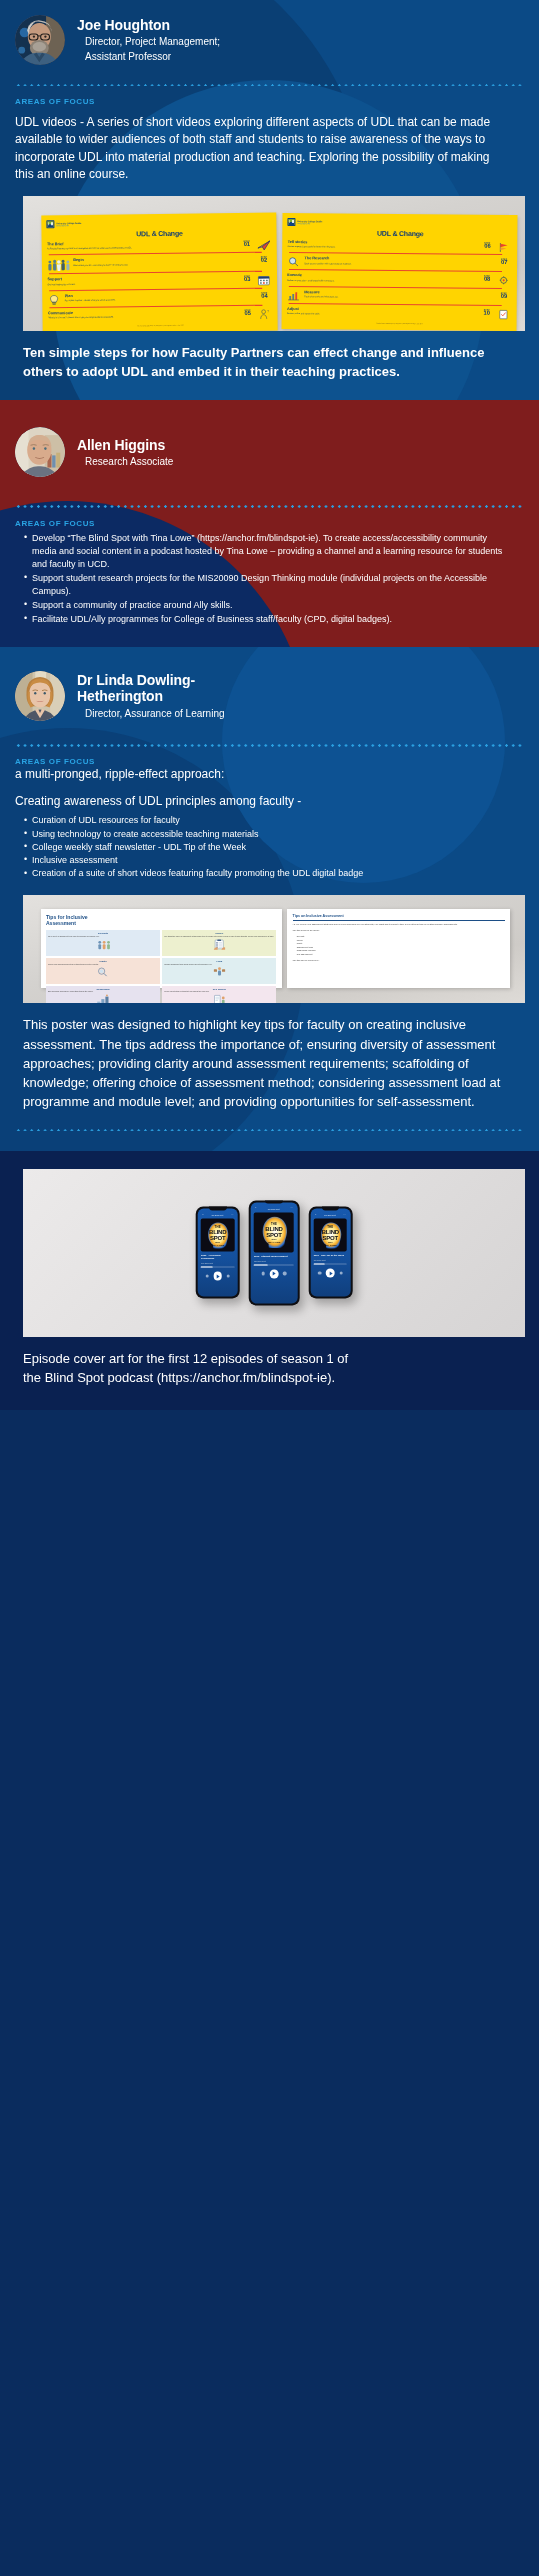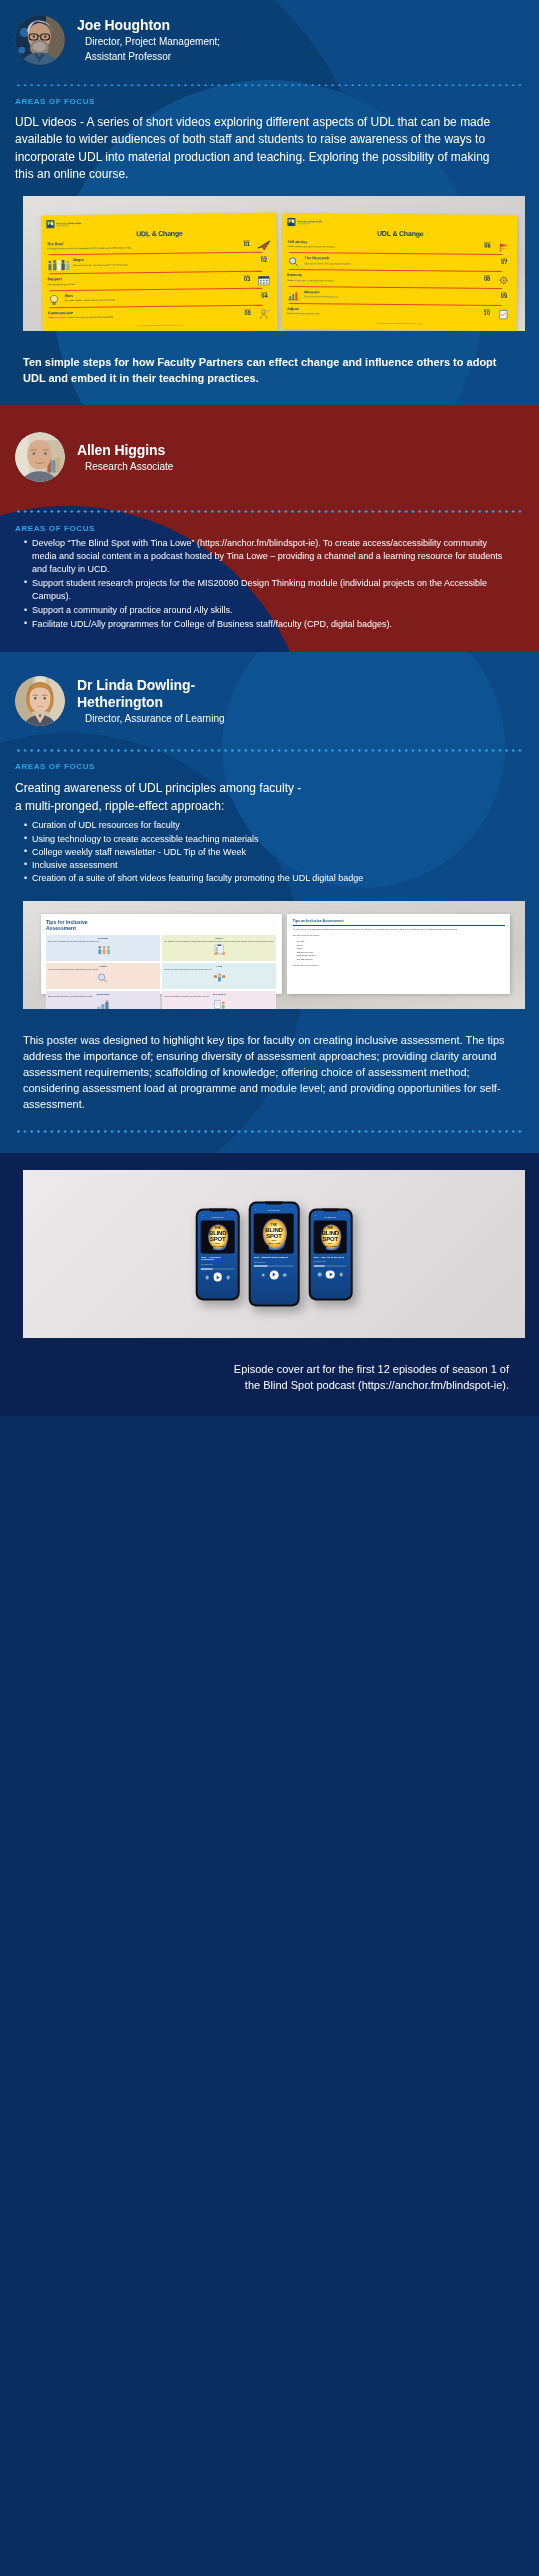--- a/index.html
+++ b/index.html
@@ -333,10 +333,10 @@
   
   .caption {
     color: #ffffff;
-    font-size: 11px;
+    font-size: 13px;
     line-height: 1.47;
     font-weight: bold;
-    padding: 23px 31px 0 23px;
+    padding: 12px 31px 0 23px;
   }
   .caption.regular { font-weight: normal; }
 

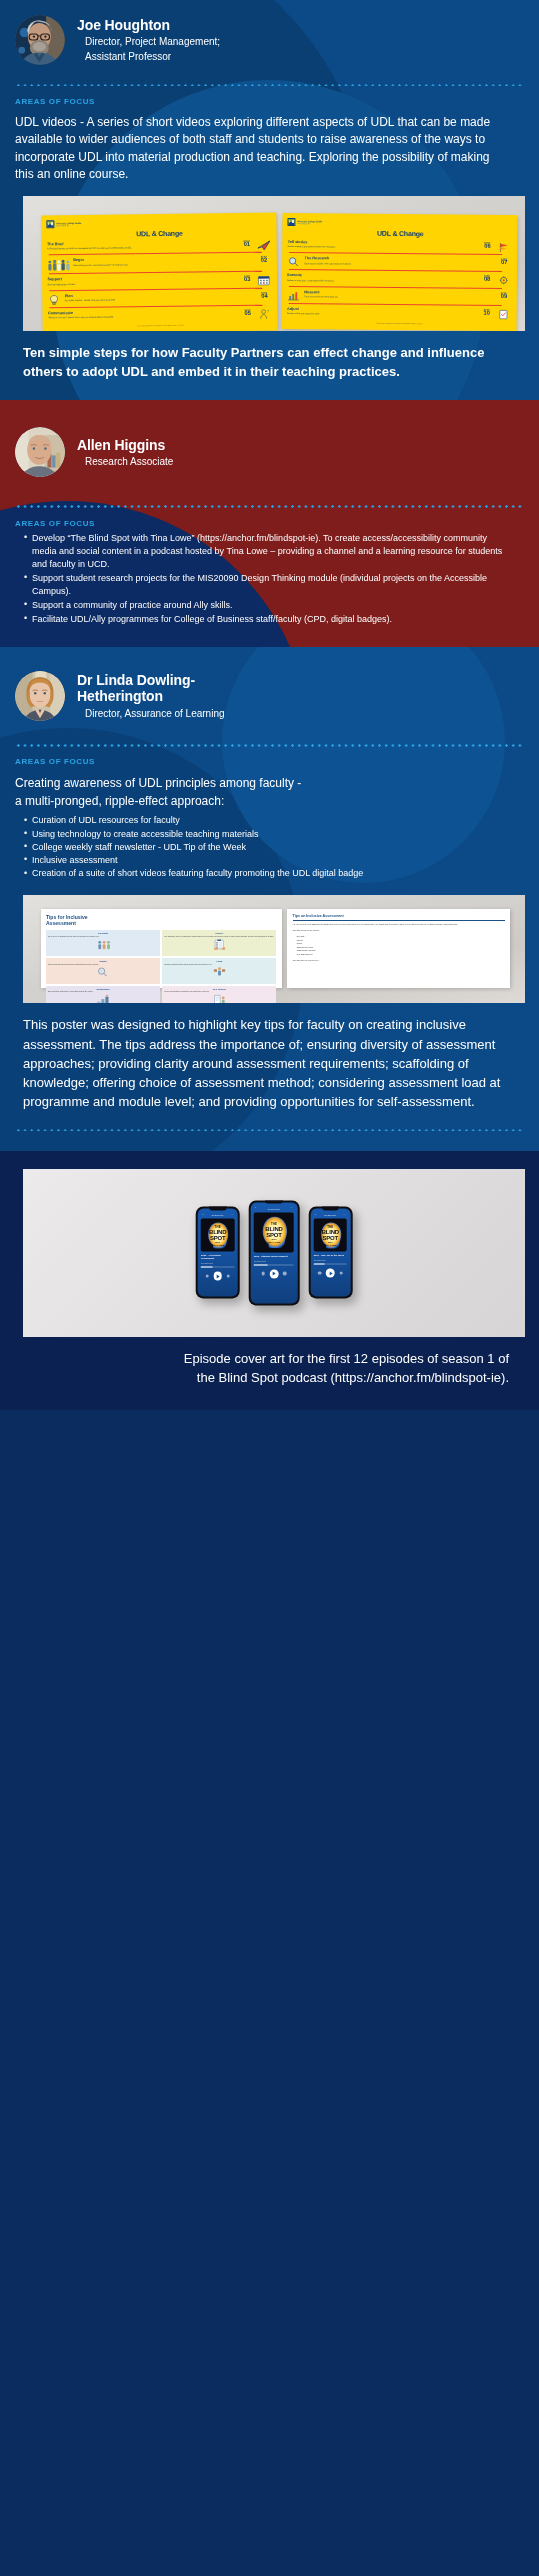--- a/index.html
+++ b/index.html
@@ -875,8 +875,8 @@
       <div class="dotted" style="margin-top:15px;"></div>
       <div class="aof">AREAS OF FOCUS</div>
 
+      <div class="body-text" style="padding-top:0;">a multi-pronged, ripple-effect approach:</div>
       <div class="body-text" style="padding-top:8.8px;">Creating awareness of UDL principles among faculty -</div>
-      <div class="body-text" style="padding-top:0;">a multi-pronged, ripple-effect approach:</div>
 
       <ul class="bullets compact">
         <li>Curation of UDL resources for faculty</li>

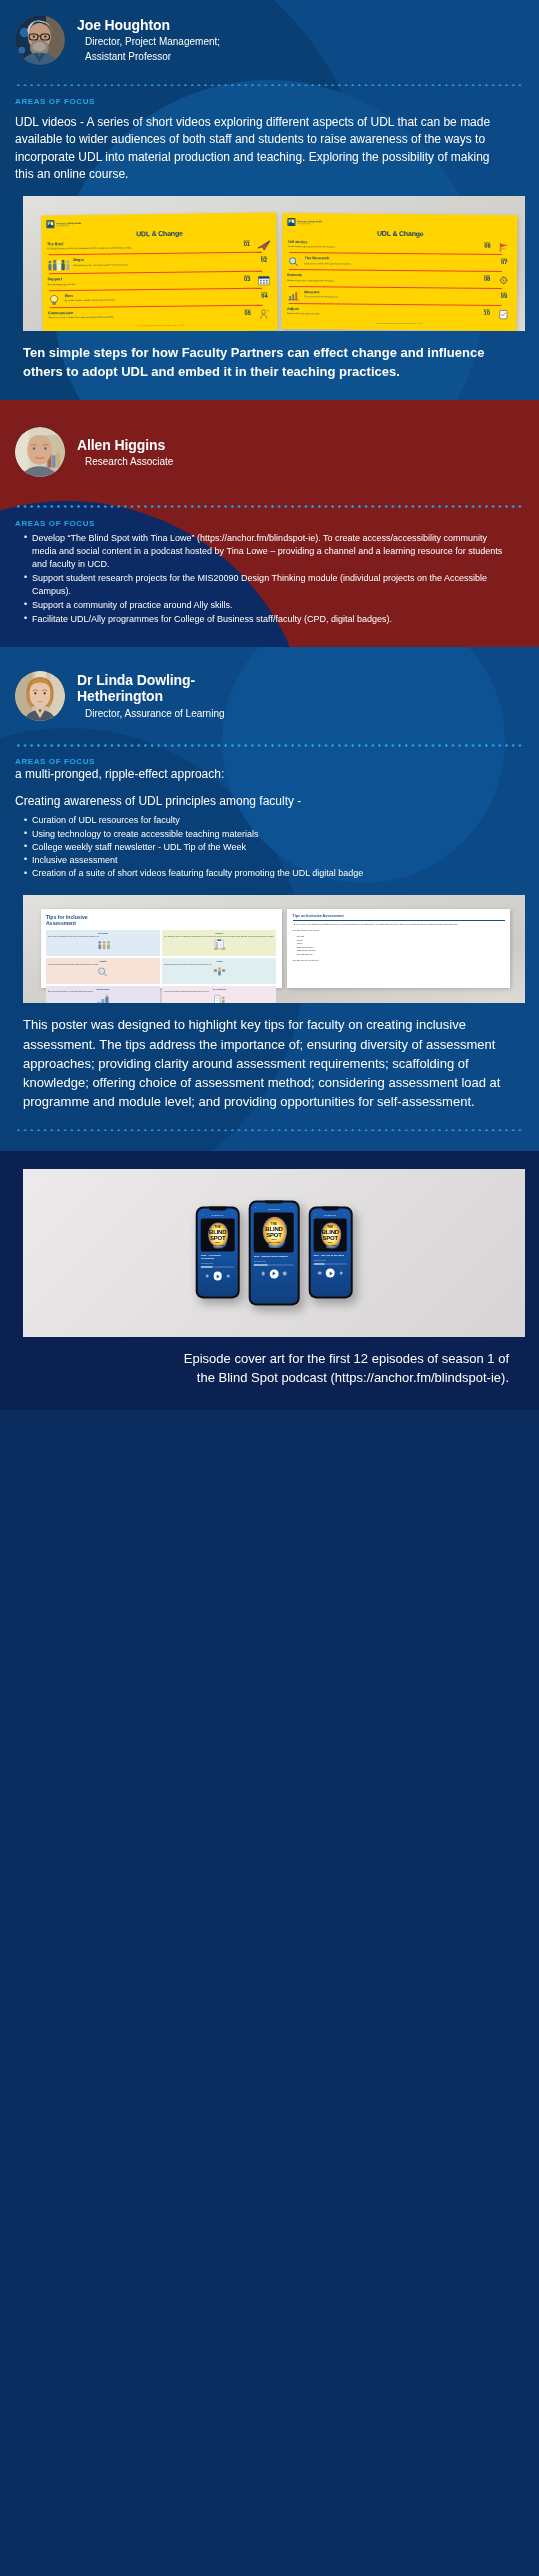--- a/index.html
+++ b/index.html
@@ -1136,7 +1136,7 @@
         </div>
       </div>
 
-      <div class="caption regular" style="text-align:right;">
+      <div class="caption regular" style="text-align:left;">
         <span>Episode cover art for the first 12 episodes of season 1 of</span><br>
         <span>the Blind Spot podcast (https://anchor.fm/blindspot-ie).</span>
       </div>

